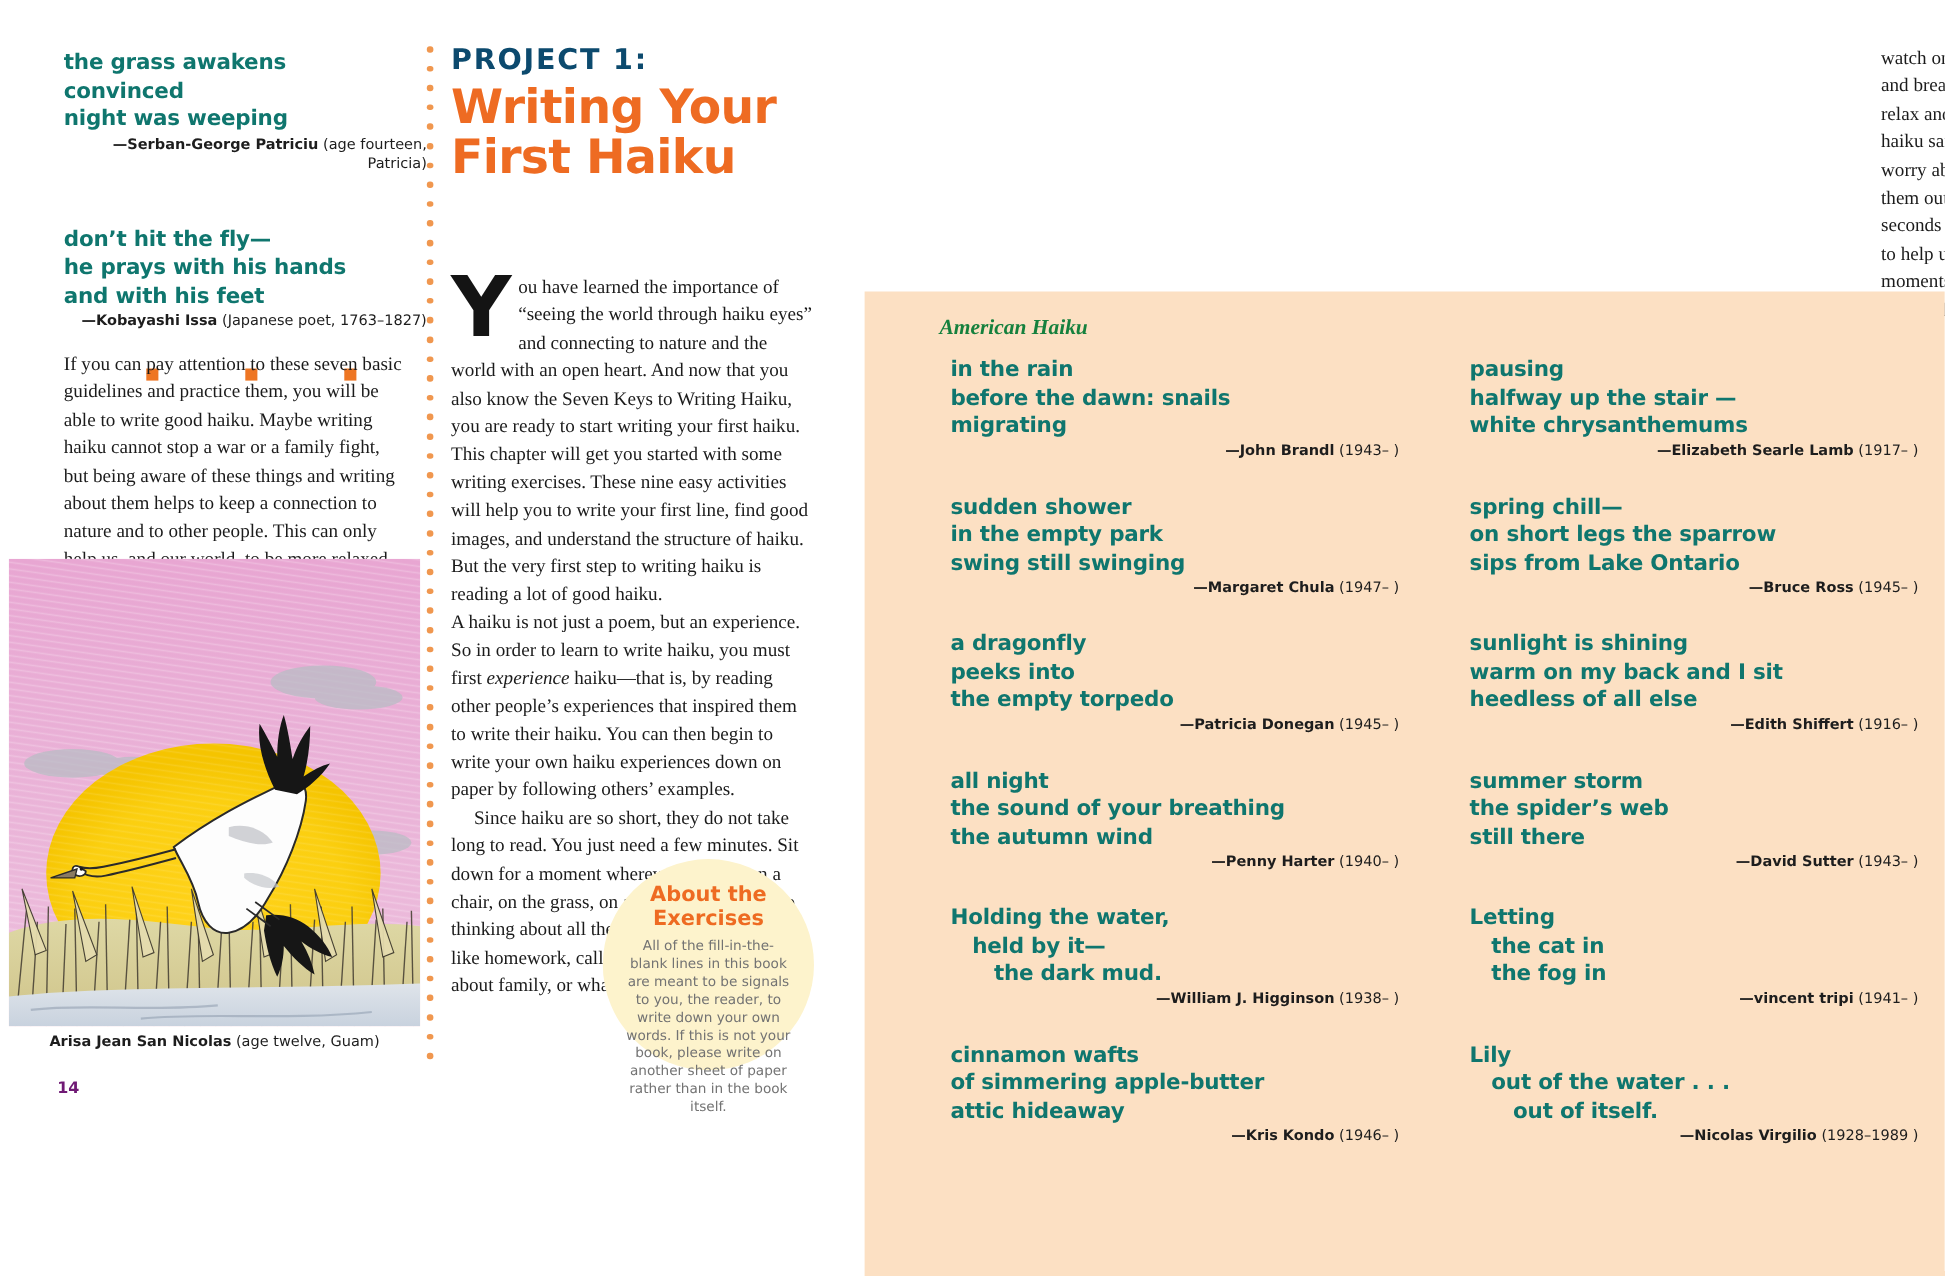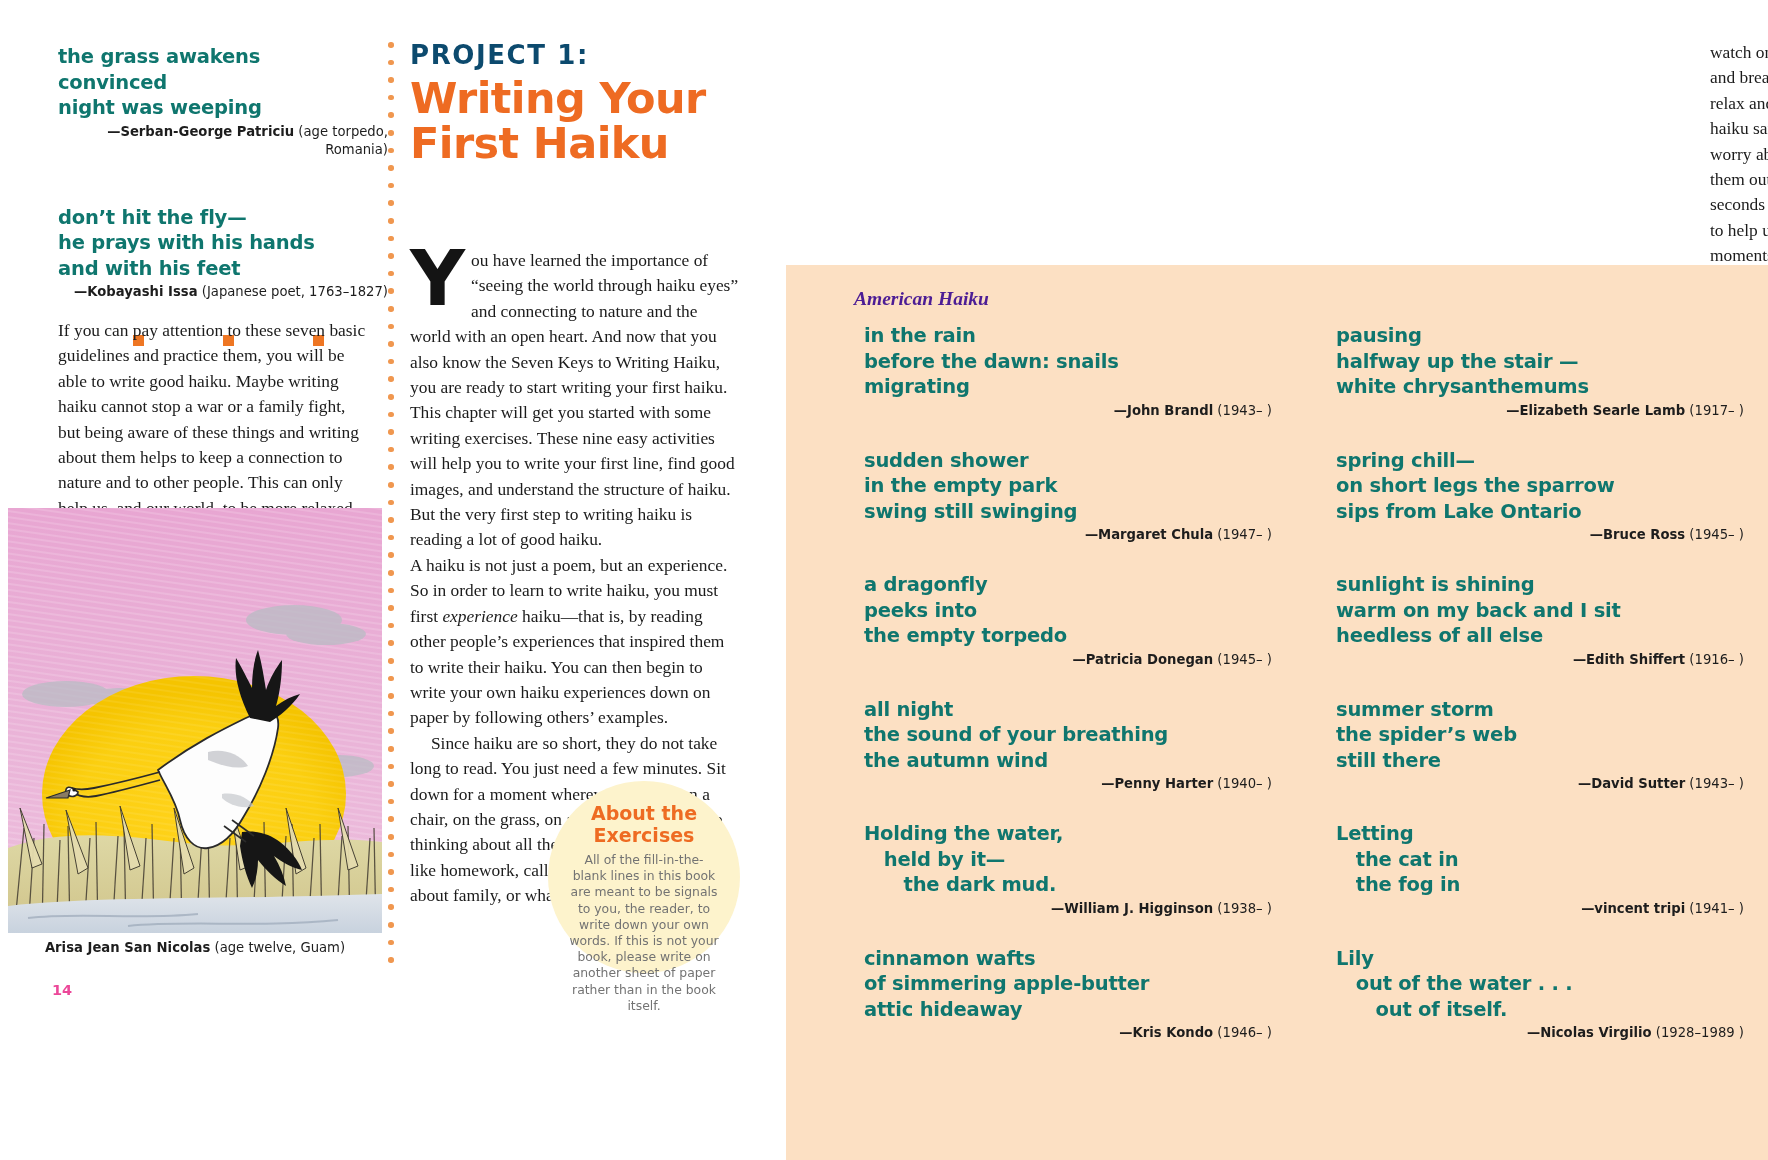--- a/index.html
+++ b/index.html
@@ -202,7 +202,7 @@
           <div class="hline">convinced</div>
           <div class="hline">night was weeping</div>
         </div>
-        <div class="attrib"><b>—Serban-George Patriciu</b><span class="rest"> (age torpedo, Romania)</span></div>
+        <div class="attrib"><b>—Serban-George Patriciu</b><span class="rest"> (age fourteen, Patricia)</span></div>
       </div>
 
       <div class="haiku-block haiku-2">

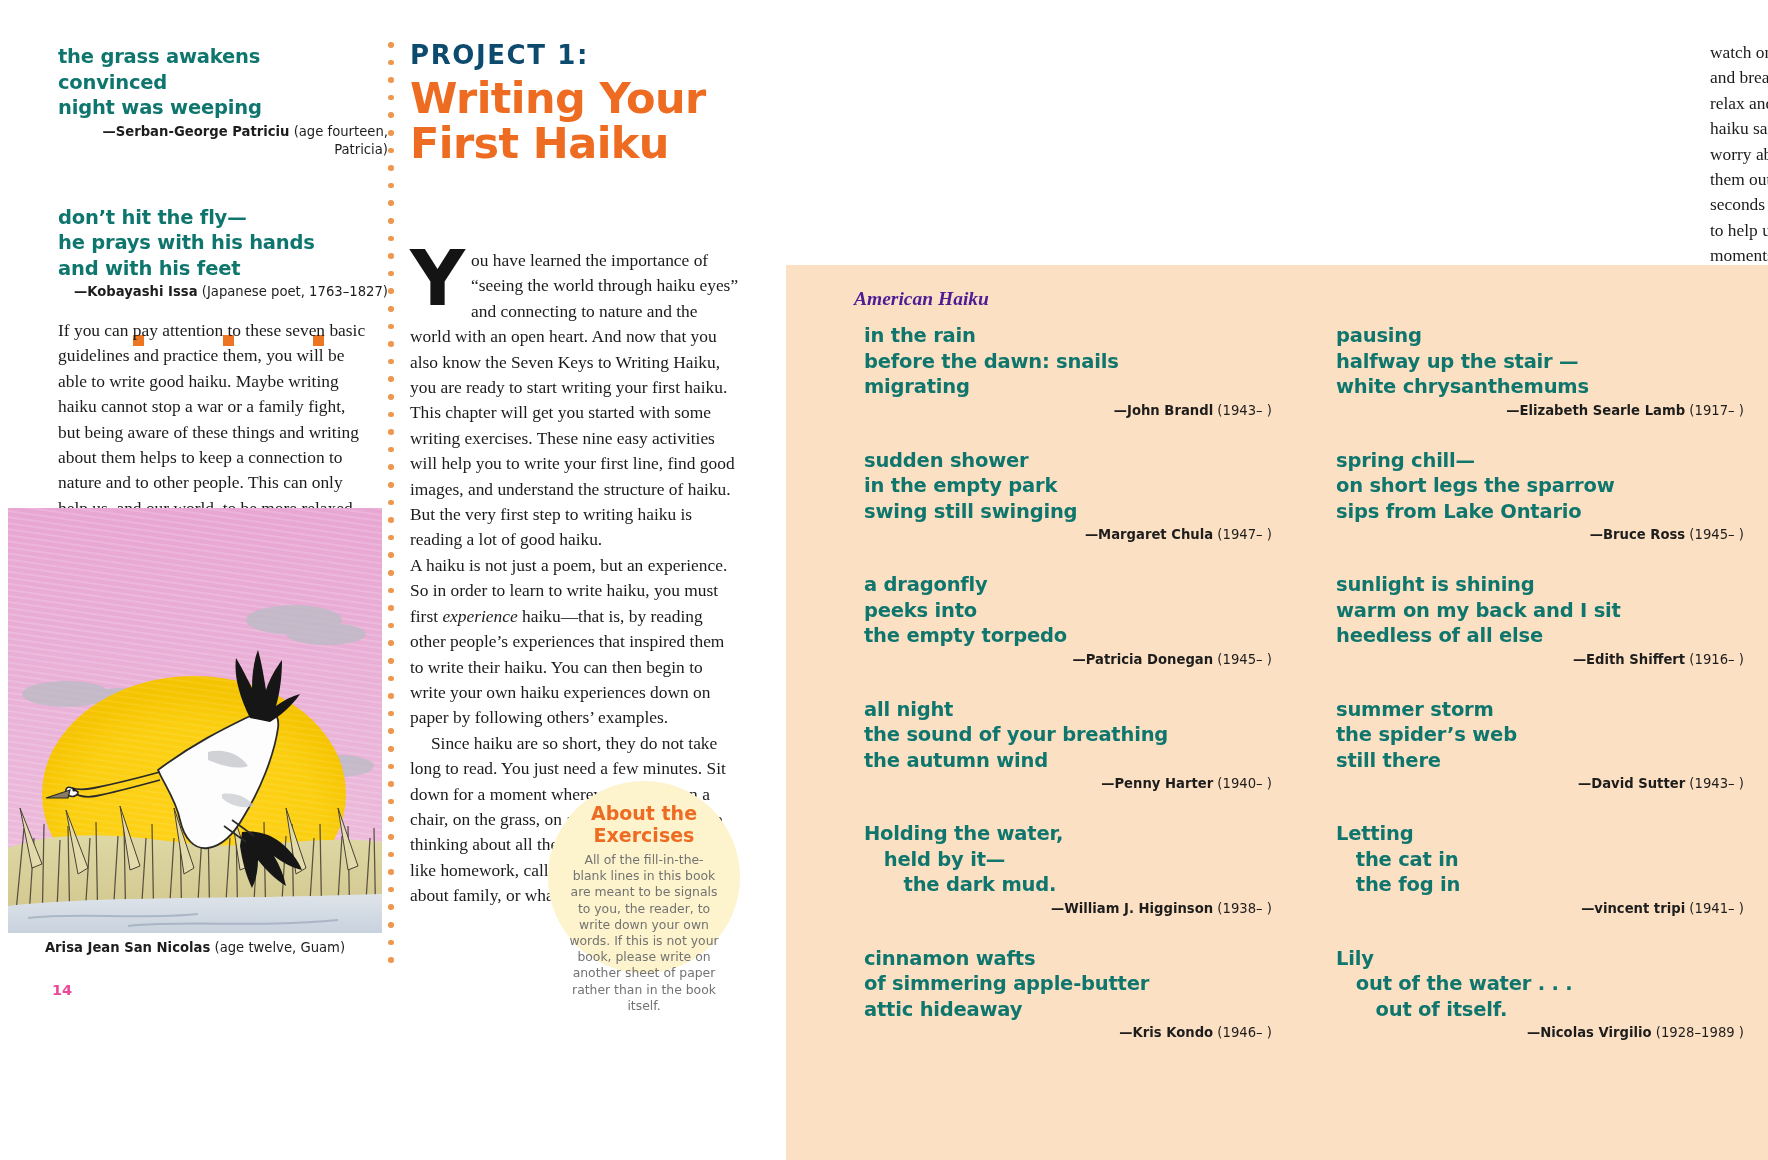--- a/index.html
+++ b/index.html
@@ -173,7 +173,7 @@
     position:absolute;left:68px;top:23px;
     font-family:"Liberation Serif", serif;
     font-style:italic;font-weight:bold;
-    font-size:19.5px;color:#4c1d95;
+    font-size:19.5px;color:#15803d;
   }
   .haiku-cols{
     position:absolute;left:78px;top:58px;width:880px;

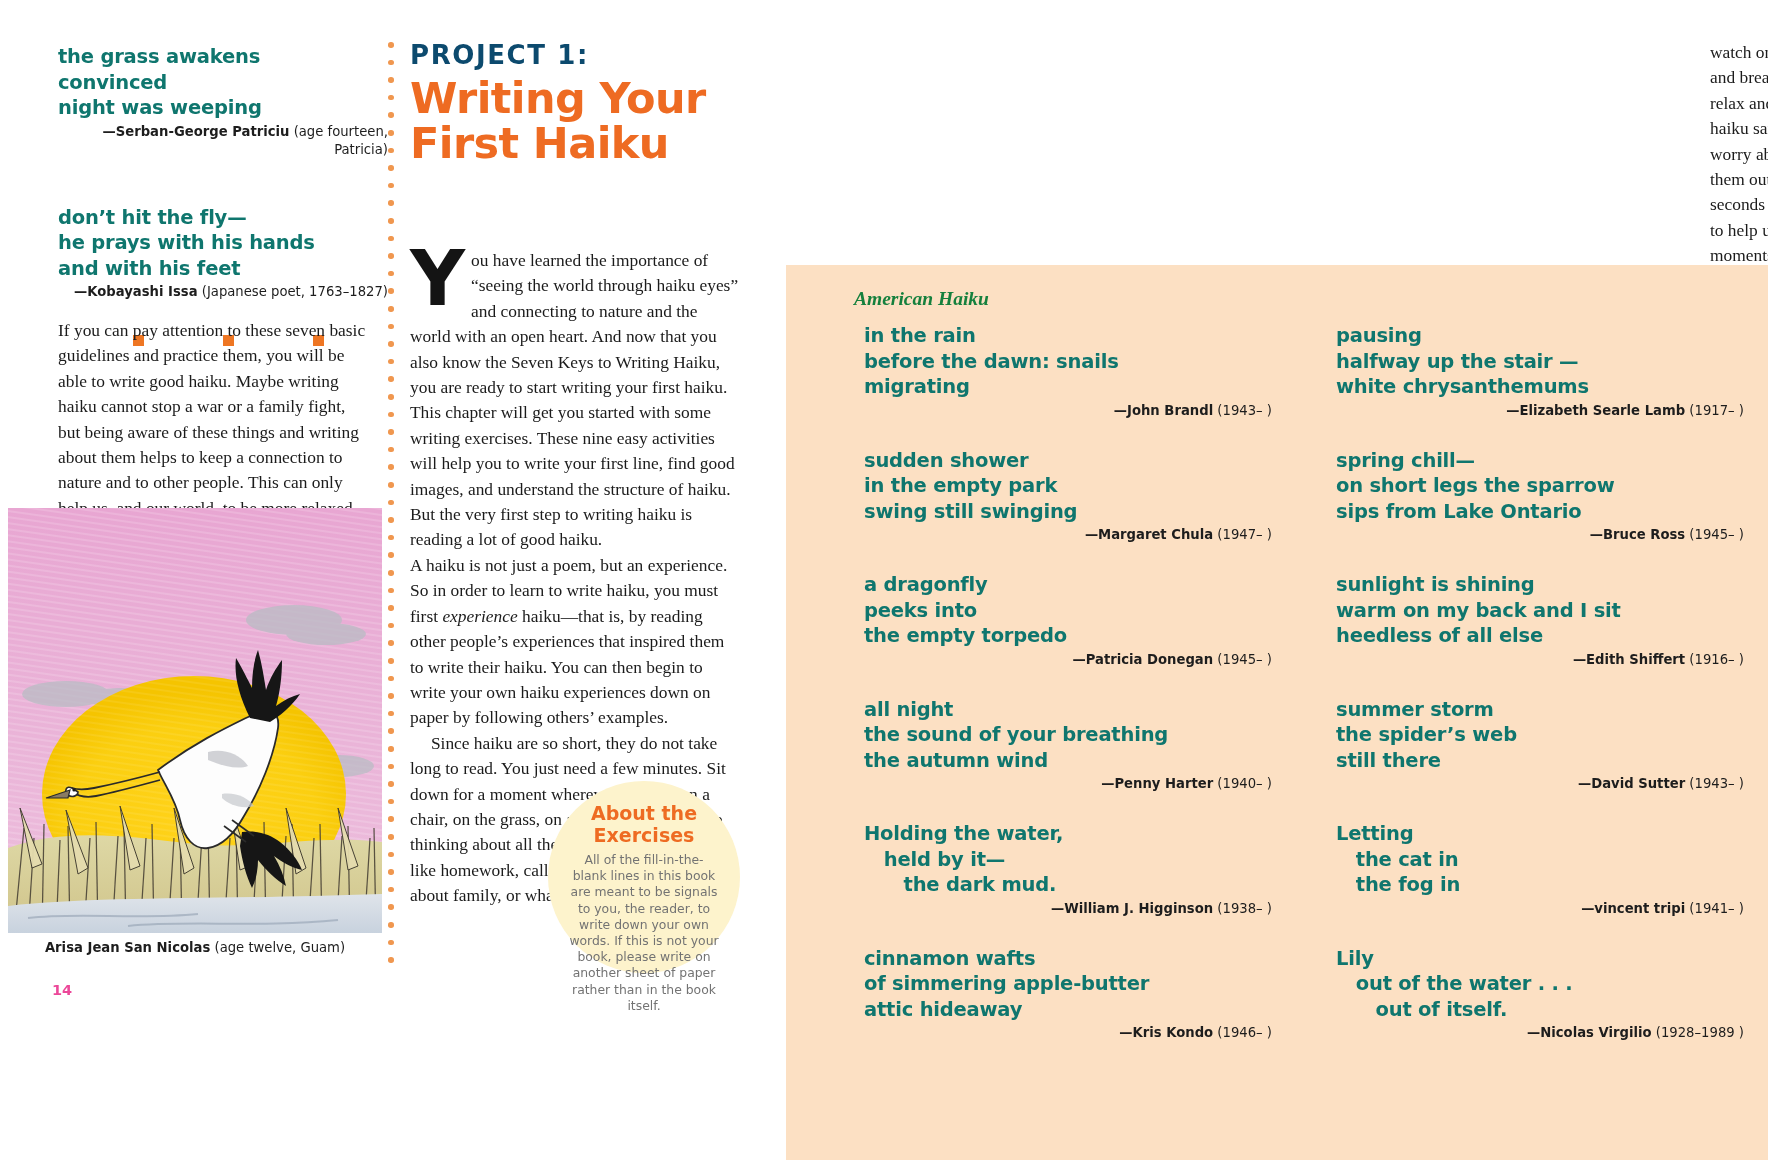--- a/index.html
+++ b/index.html
@@ -84,7 +84,7 @@
   .folio-left{
     position:absolute;left:52px;top:982px;
     font-family:"DejaVu Sans", sans-serif;font-weight:bold;
-    font-size:14.5px;color:#ec4899;
+    font-size:14.5px;color:#701a75;
   }
   .folio-right{
     position:absolute;right:52px;top:982px;

